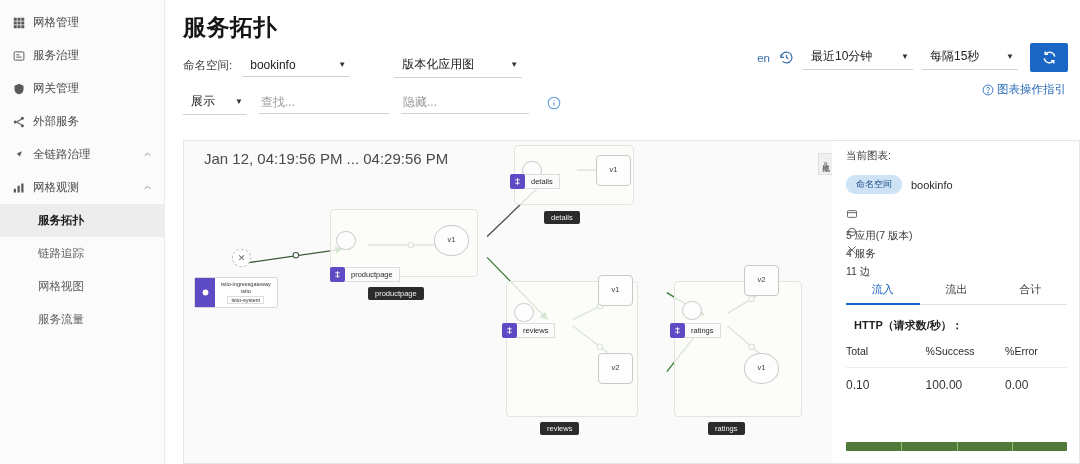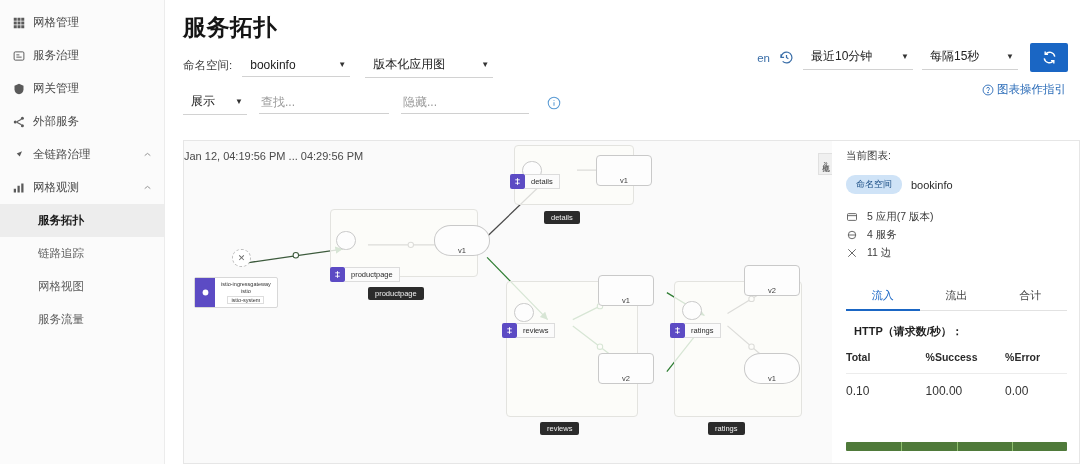--- a/index.html
+++ b/index.html
@@ -62,7 +62,7 @@
   }
   .select .caret { margin-left: auto; color: #333; font-size: 8px; line-height: 1; }
   .select.ns { min-width: 108px; }
-  .select.graphtype { min-width: 128px; margin-left: 5px; }
+  .select.graphtype { min-width: 128px; margin-left: 34px; }
 
   .right-tools {
     position: absolute; right: 12px; top: 0;

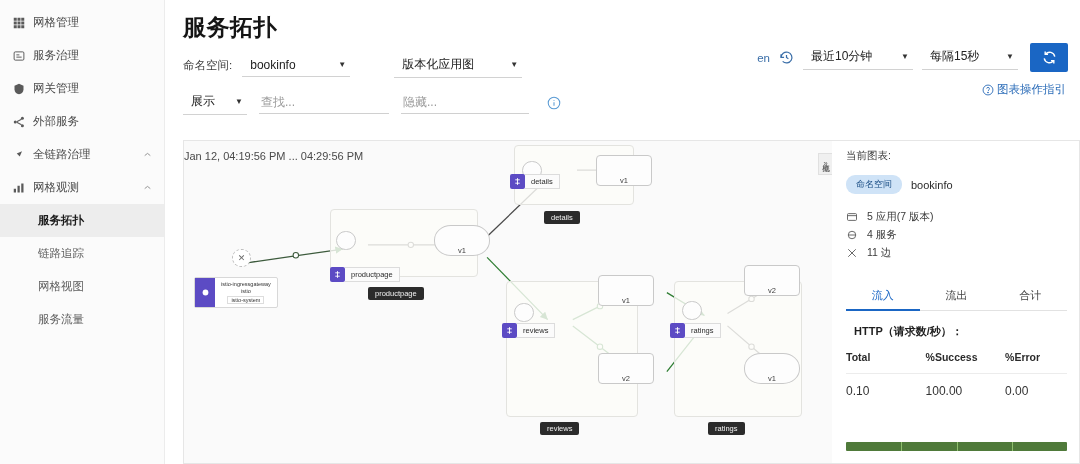--- a/index.html
+++ b/index.html
@@ -115,8 +115,8 @@
     overflow: hidden;
   }
   .graph-timestamp {
-    position: absolute; left: 0; top: 9px;
-    font-size: 11px; color: #4a4a4a; white-space: nowrap;
+    position: absolute; left: 20px; top: 9px;
+    font-size: 15px; color: #4a4a4a; white-space: nowrap;
   }
   .collapse-handle {
     position: absolute; right: 0; top: 12px;

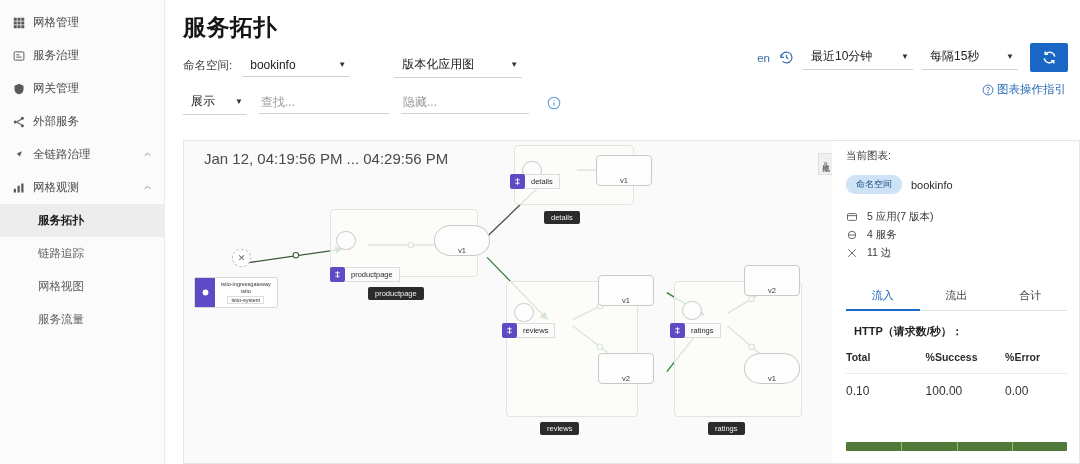--- a/index.html
+++ b/index.html
@@ -136,10 +136,10 @@
     background: rgba(253,253,249,0.82);
   }
   .versionnode {
-    position: absolute; width: 56px; height: 31px;
+    position: absolute; width: 35px; height: 31px;
     border: 1px solid #c9c9c9; border-radius: 4px; background: #fdfdfd;
     display: flex; align-items: flex-end; justify-content: center;
-    font-size: 7.5px; color: #3c3c3c; padding-bottom: 0;
+    font-size: 7.5px; color: #3c3c3c; padding-bottom: 11px;
   }
   .versionnode.circ { border-radius: 17px/15px; }
   .servicenode {

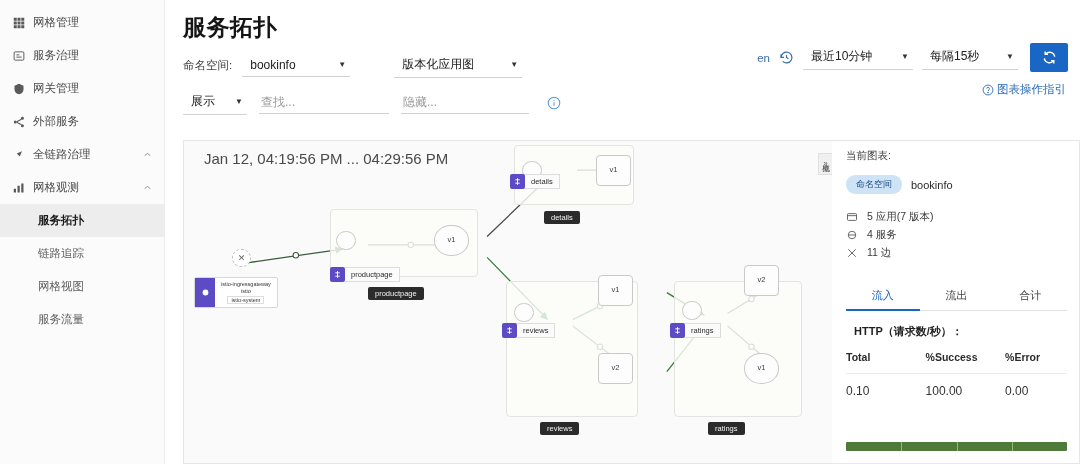--- a/index.html
+++ b/index.html
@@ -204,8 +204,8 @@
   }
   .ns-name { font-size: 11px; color: #2b2b2b; }
   .stat-row {
-    display: flex; align-items: center; gap: 9px; height: 18px;
-    font-size: 10.5px; color: #3a3a3a;
+    display: flex; align-items: flex-start; gap: 9px; height: 18px;
+    font-size: 10.5px; color: #3a3a3a; flex-direction: column;
   }
   .stat-row .sico { width: 12px; height: 12px; color: #5a5a5a; display: flex; flex:0 0 12px;}
   .stat-row .sico svg { width: 12px; height: 12px; }

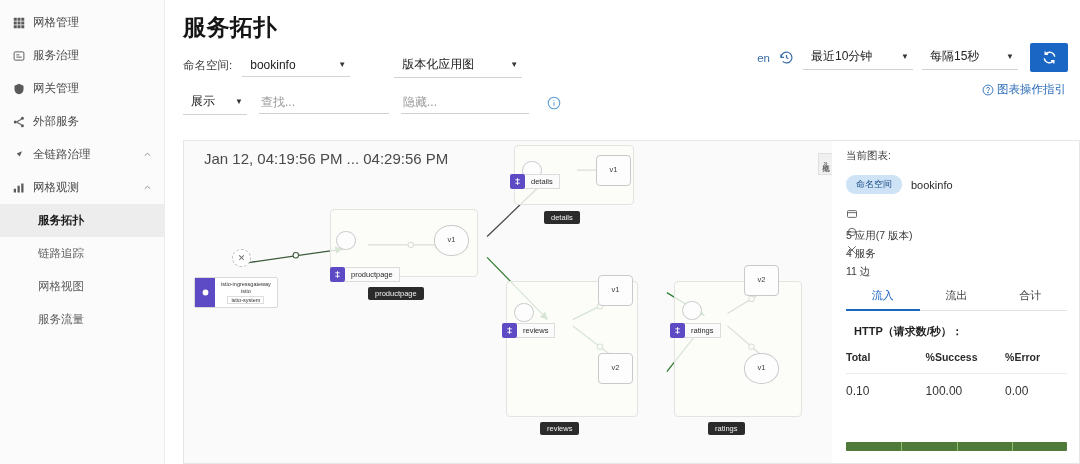--- a/index.html
+++ b/index.html
@@ -210,7 +210,7 @@
   .stat-row .sico { width: 12px; height: 12px; color: #5a5a5a; display: flex; flex:0 0 12px;}
   .stat-row .sico svg { width: 12px; height: 12px; }
   .tabs {
-    display: flex; margin-top: 20px; border-bottom: 1px solid #e2e2e2;
+    display: flex; margin-top: 14px; border-bottom: 1px solid #e2e2e2;
   }
   .tab {
     flex: 1 1 0; text-align: center; font-size: 11px; color: #444;

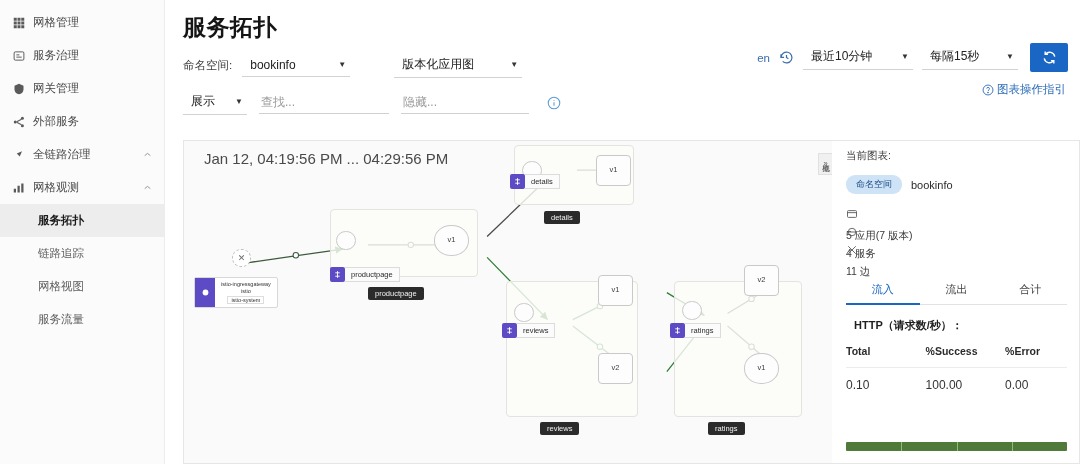--- a/index.html
+++ b/index.html
@@ -224,7 +224,7 @@
   .metric-title { font-size: 11px; color: #1f1f1f; font-weight: bold; margin: 13px 0 0 8px; }
   .metric-table { width: 100%; margin-top: 12px; border-collapse: collapse; }
   .metric-table th {
-    text-align: left; font-size: 10.5px; color: #2b2b2b; font-weight: bold;
+    text-align: left; font-size: 10.5px; color: #2b2b2b; font-weight: normal;
     padding: 0 0 10px 0;
   }
   .metric-table td {

